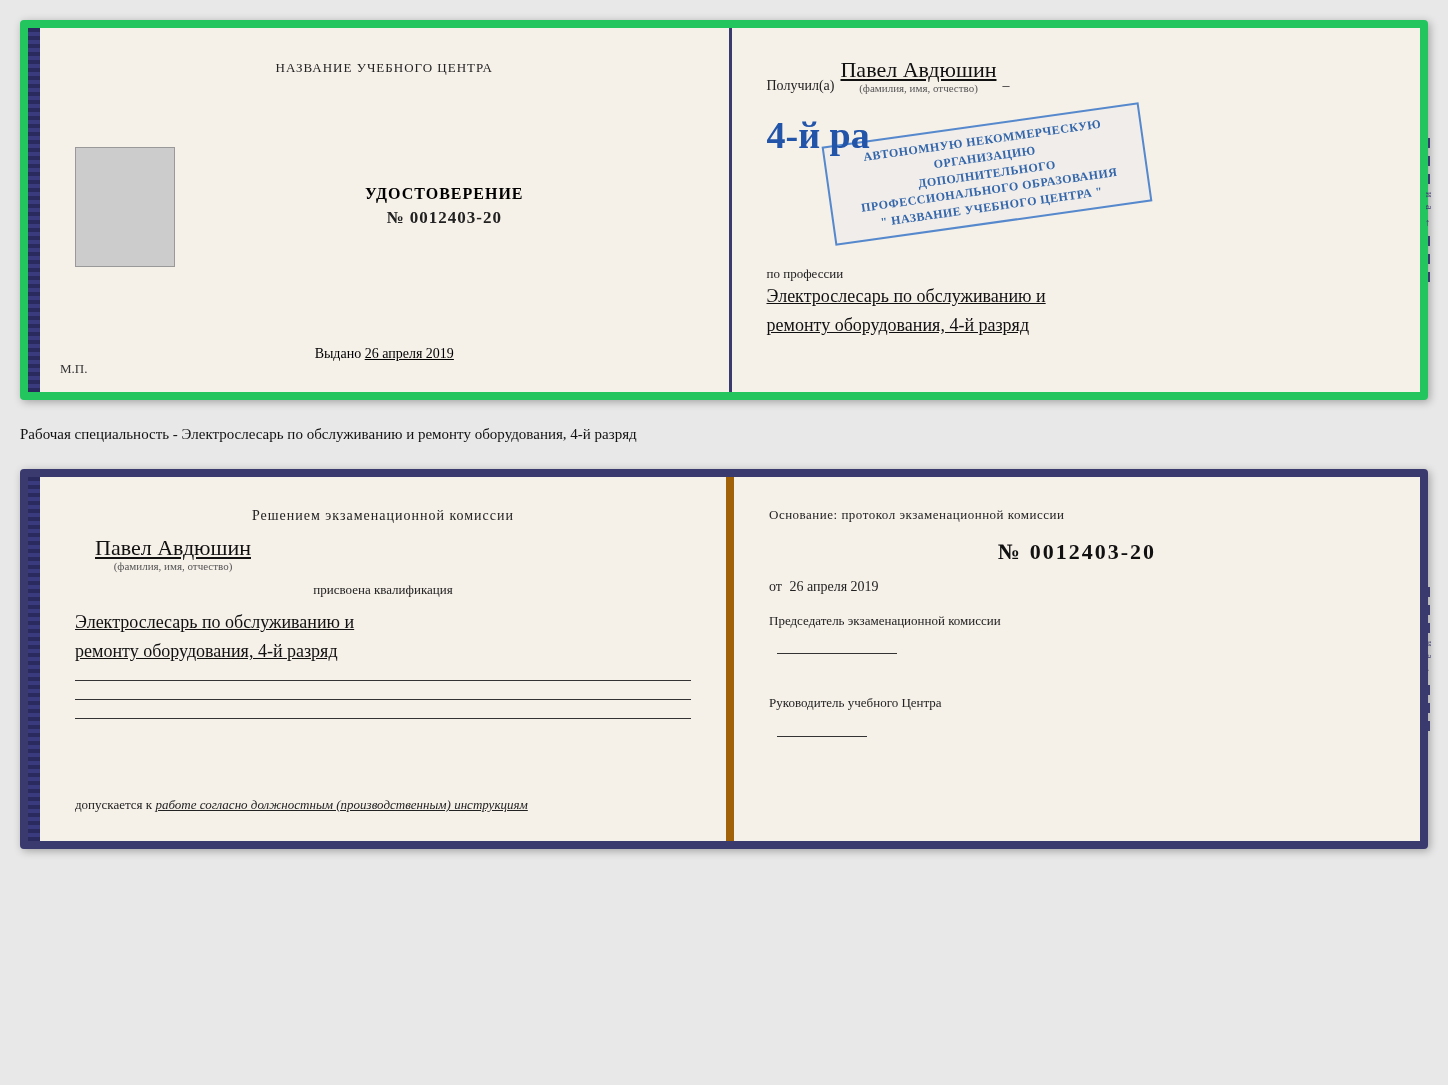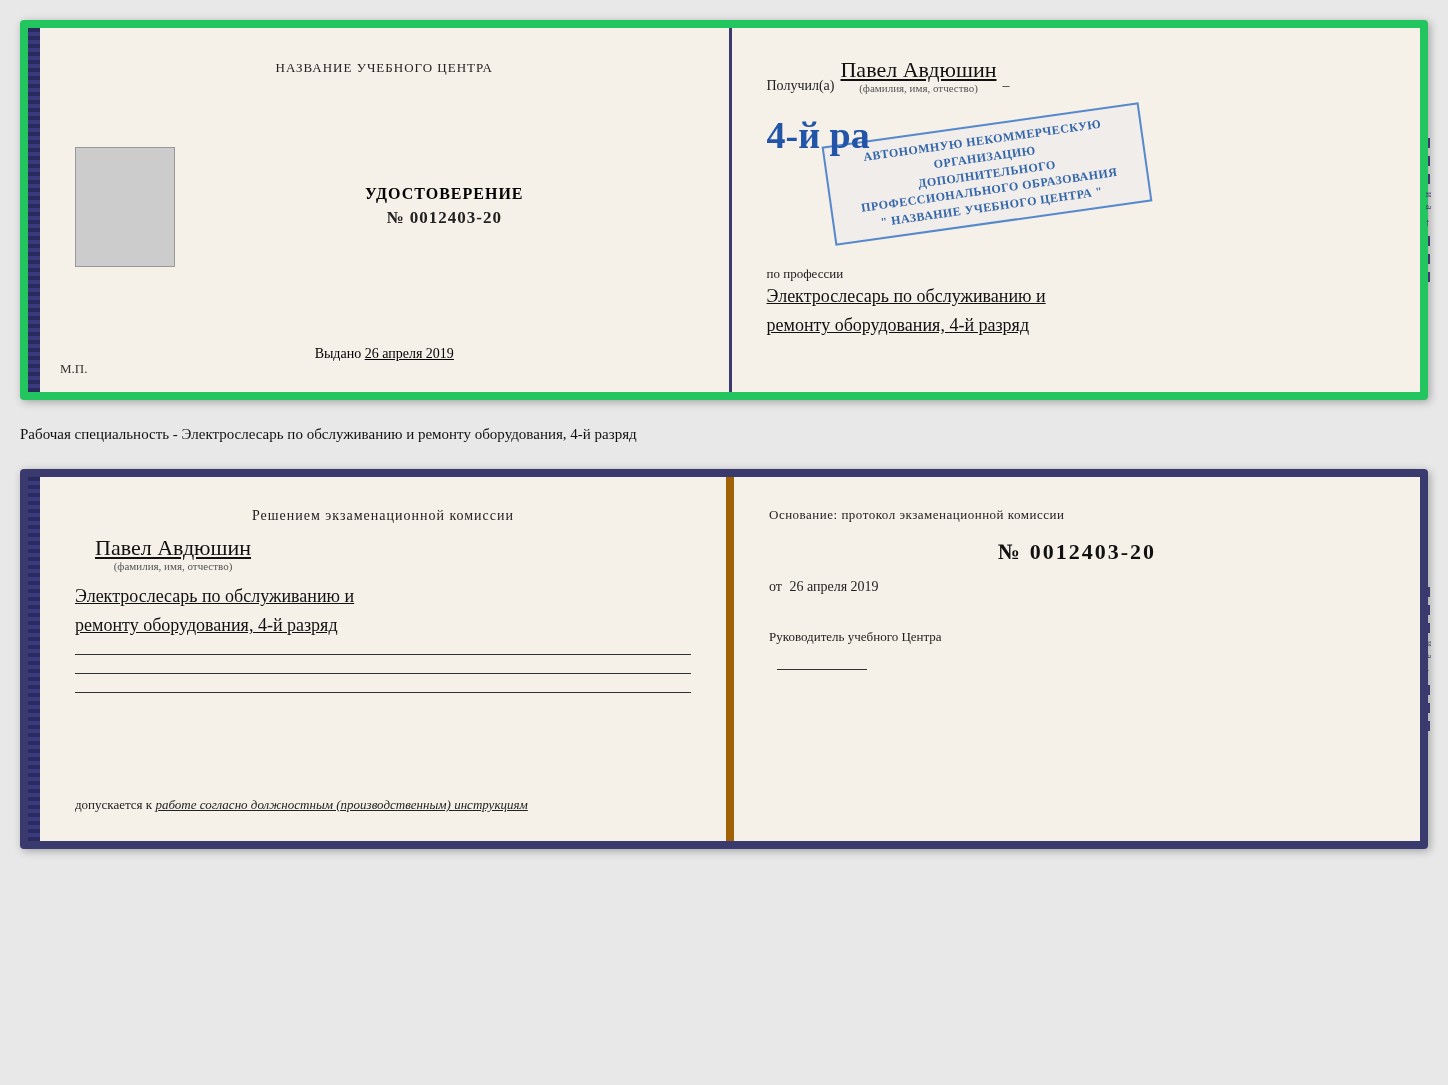--- a/index.html
+++ b/index.html
@@ -433,6 +433,7 @@
         <span class="field-label-small">(фамилия, имя, отчество)</span>
       </div>
 
+      <div class="assigned-qual">присвоена квалификация</div>
 
       <div>
         <div class="qual-text">Электрослесарь по обслуживанию и</div>

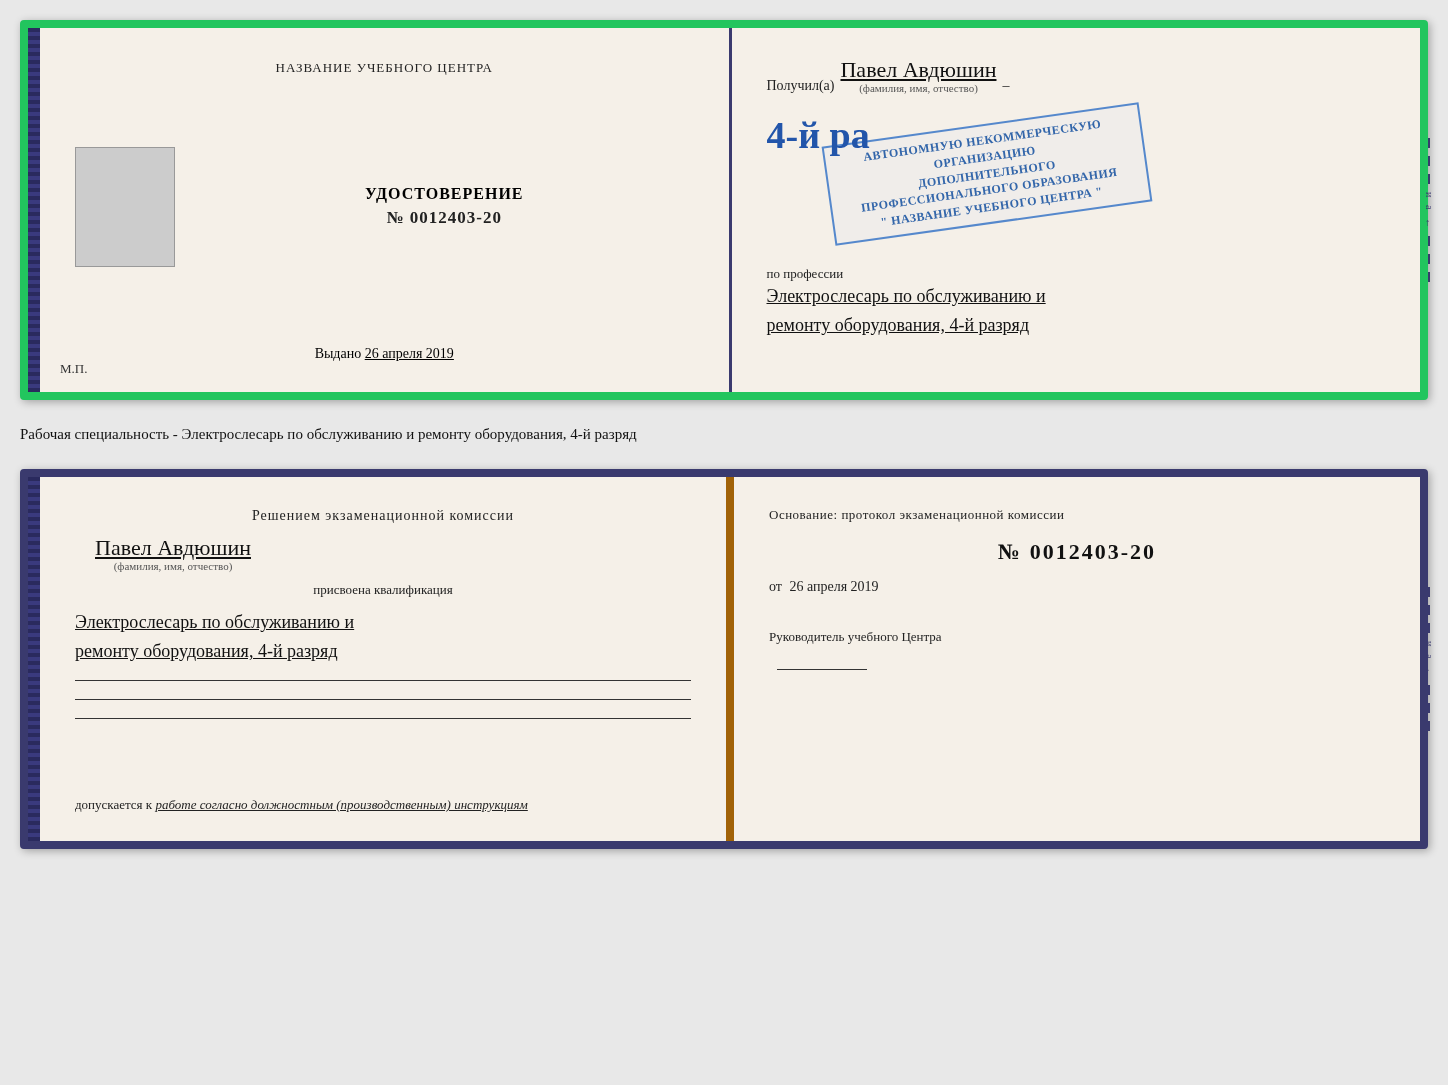--- a/index.html
+++ b/index.html
@@ -462,6 +462,12 @@
         <span style="margin-left:4px;">26 апреля 2019</span>
       </div>
 
+      <div class="signature-section">
+        <div>Председатель экзаменационной комиссии</div>
+        <div style="margin-top: 6px;">
+          <span class="sig-line"></span>
+        </div>
+      </div>
 
       <div class="signature-section" style="margin-top: 16px;">
         <div>Руководитель учебного Центра</div>

